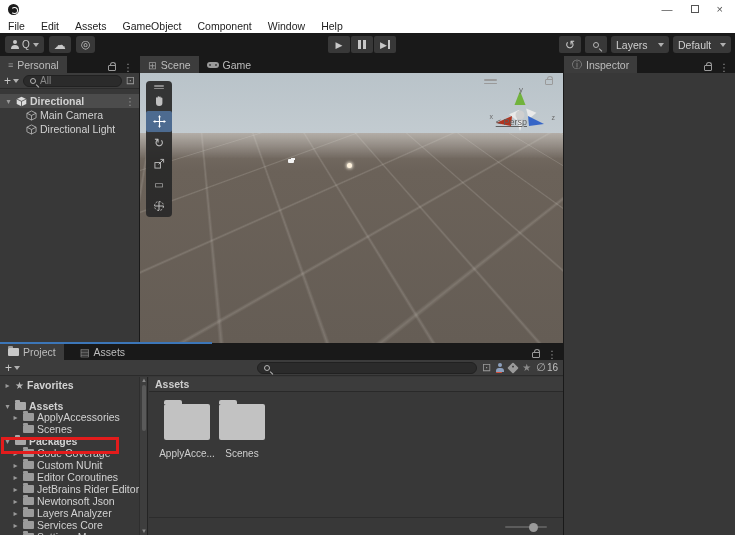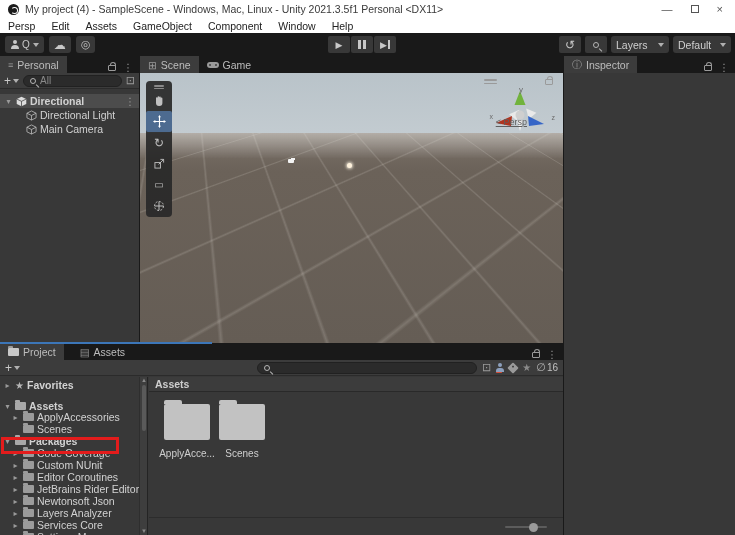--- a/index.html
+++ b/index.html
@@ -130,7 +130,6 @@
 
   <div class="titlebar">
     <div class="unity-logo"></div>
-    <div class="title-text">My project (4) - SampleScene - Windows, Mac, Linux - Unity 2021.3.5f1 Personal &lt;DX11&gt;</div>
     <div class="win-controls">
       <span class="glyph">—</span>
       <span class="box-max"></span>

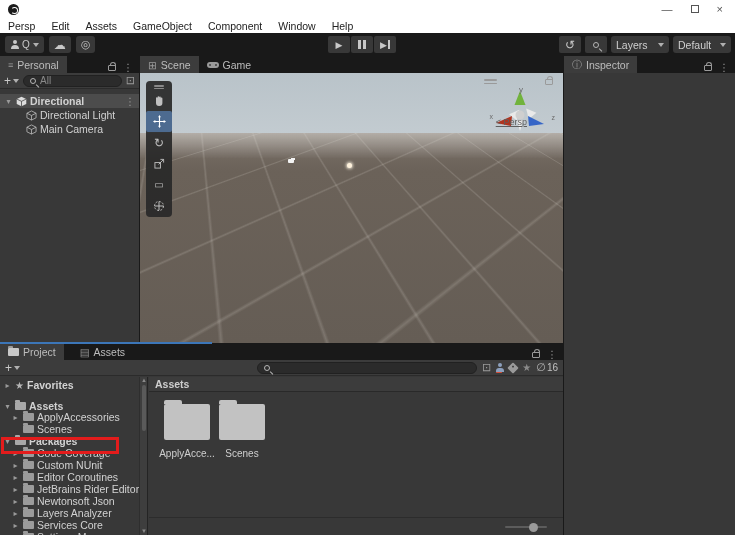--- a/index.html
+++ b/index.html
@@ -138,7 +138,7 @@
   </div>
 
   <div class="menubar">
-    <span>Persp</span>
+    <span>File</span>
     <span>Edit</span>
     <span>Assets</span>
     <span>GameObject</span>

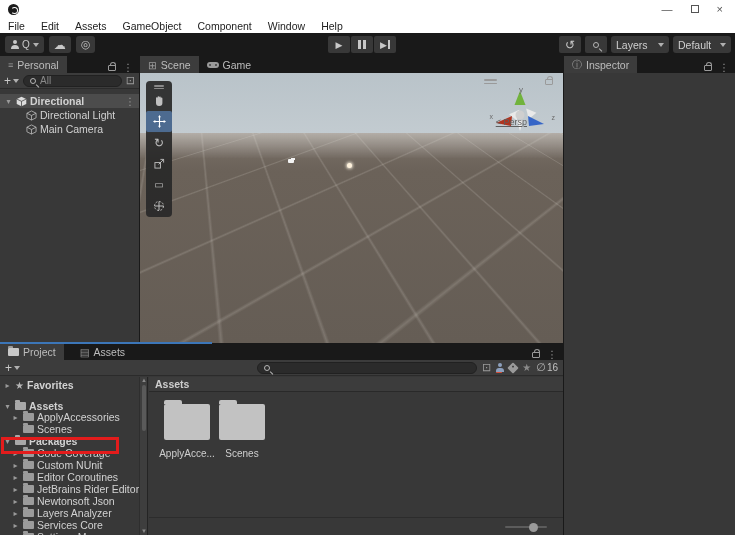--- a/index.html
+++ b/index.html
@@ -233,14 +233,14 @@
             <path d="M6 1 L11 3.5 V8.5 L6 11 L1 8.5 V3.5 Z" fill="none" stroke="#b8b8b8" stroke-width="0.9"></path>
             <path d="M1 3.5 L6 6 L11 3.5 M6 6 V11" stroke="#b8b8b8" stroke-width="0.9" fill="none"></path>
           </svg>
-        <span>Directional Light</span>
+        <span>Main Camera</span>
       </div>
       <div class="h-row" style="padding-left:26px;">
         <svg class="obj-icon" viewBox="0 0 12 12">
             <path d="M6 1 L11 3.5 V8.5 L6 11 L1 8.5 V3.5 Z" fill="none" stroke="#b8b8b8" stroke-width="0.9"></path>
             <path d="M1 3.5 L6 6 L11 3.5 M6 6 V11" stroke="#b8b8b8" stroke-width="0.9" fill="none"></path>
           </svg>
-        <span>Main Camera</span>
+        <span>Directional Light</span>
       </div>
     </div>
   </div>

